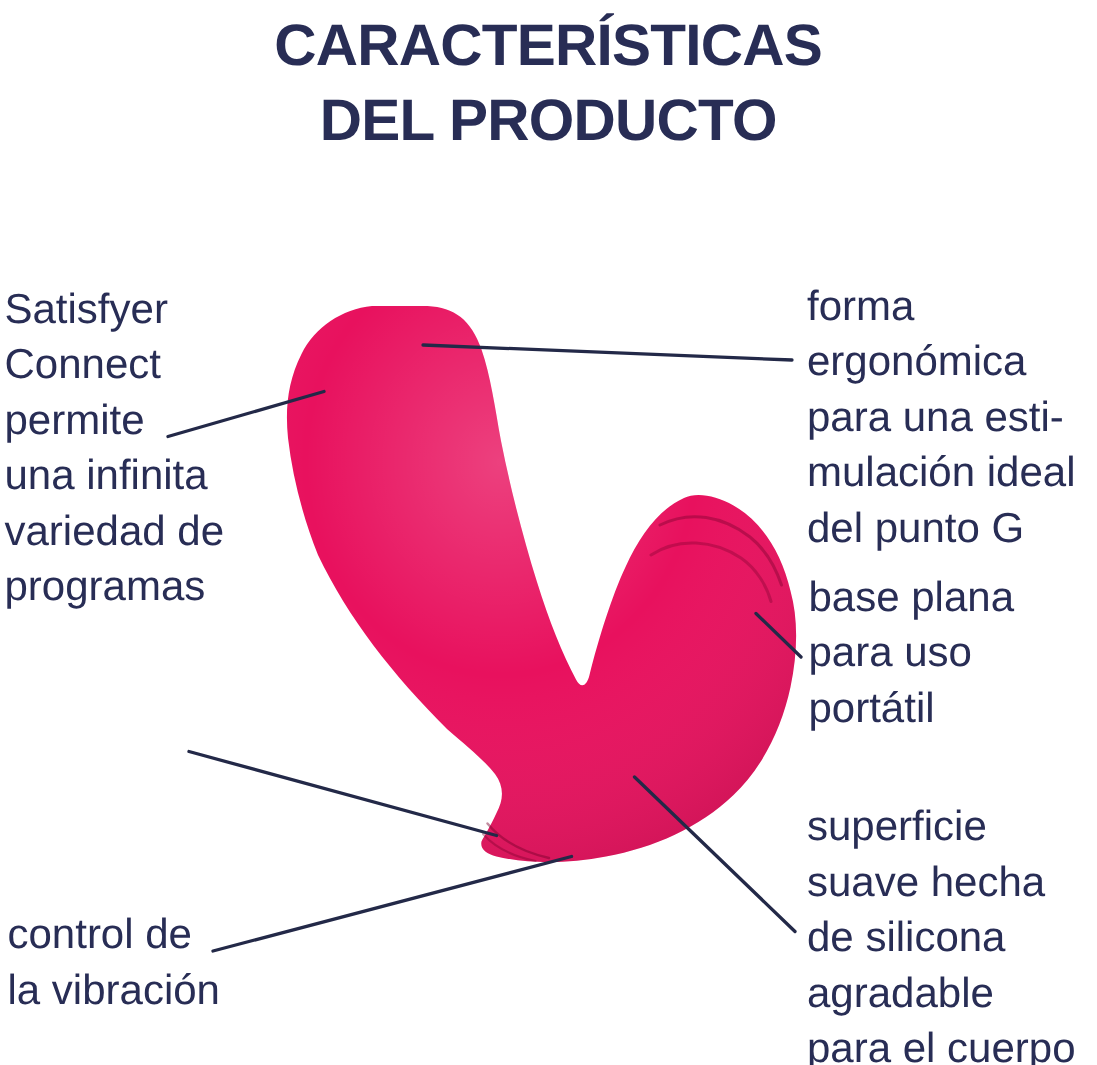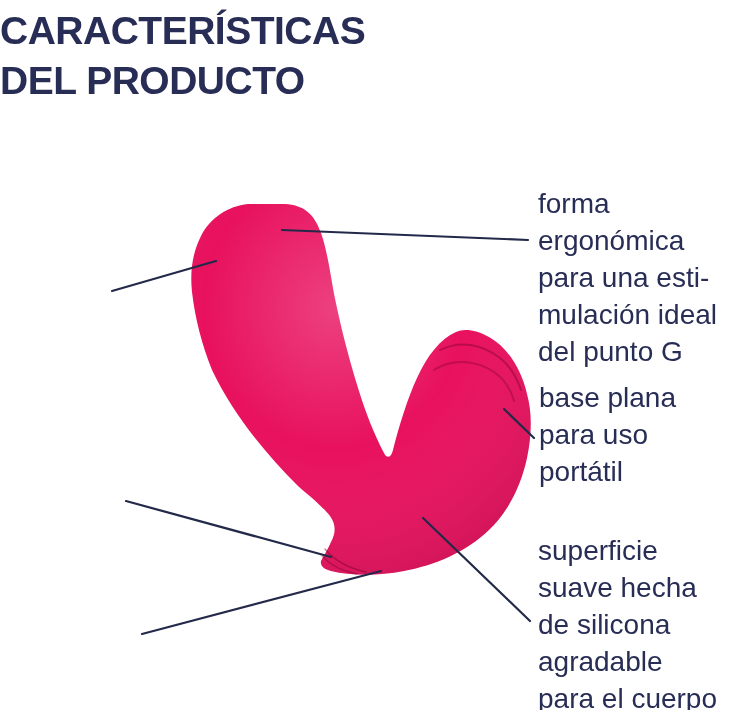--- a/index.html
+++ b/index.html
@@ -18,7 +18,7 @@
   }
   .page-title{
     position:absolute;top:6px;left:0;width:731px;
-    text-align:left;
+    text-align:center;
     font-size:39px;line-height:50px;
     font-weight:bold;
     letter-spacing:-0.5px;

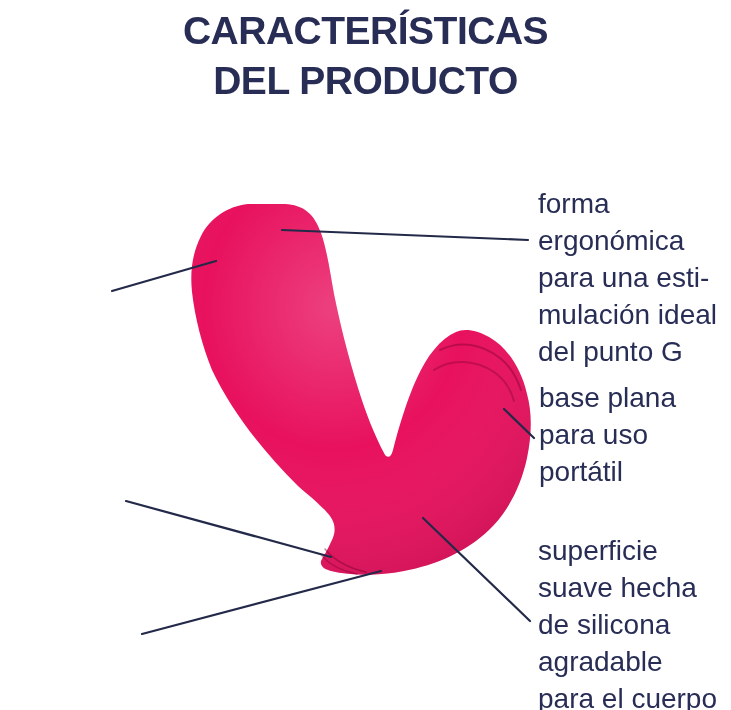--- a/index.html
+++ b/index.html
@@ -122,6 +122,12 @@
     </g>
   </svg>
 
+  <div class="callout left" id="co-app-programs">Satisfyer
+Connect
+permite
+una infinita
+variedad de
+programas</div>
 
 
 

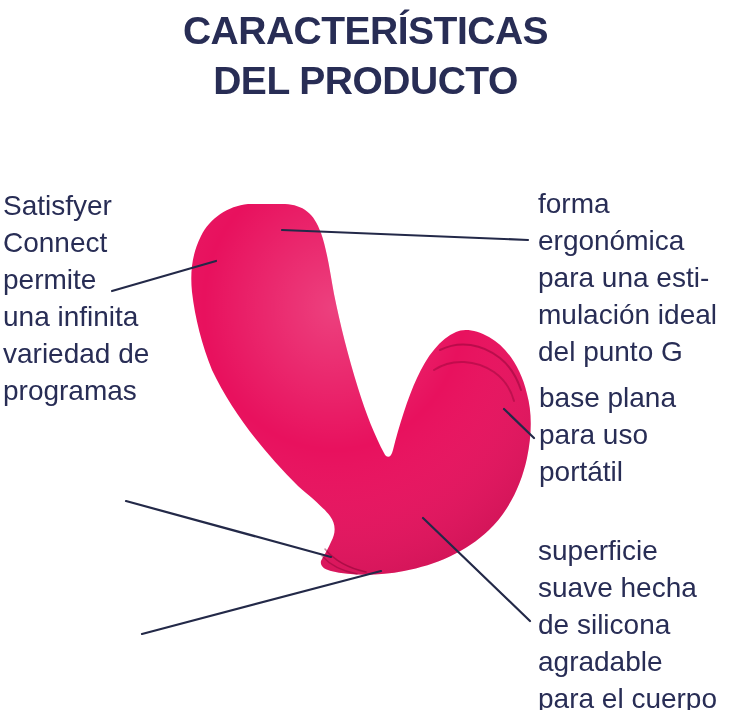--- a/index.html
+++ b/index.html
@@ -130,6 +130,8 @@
 programas</div>
 
 
+  <div class="callout left" id="co-vibration">control de
+la vibración</div>
 
   <div class="callout right" id="co-ergonomic">forma
 ergonómica

